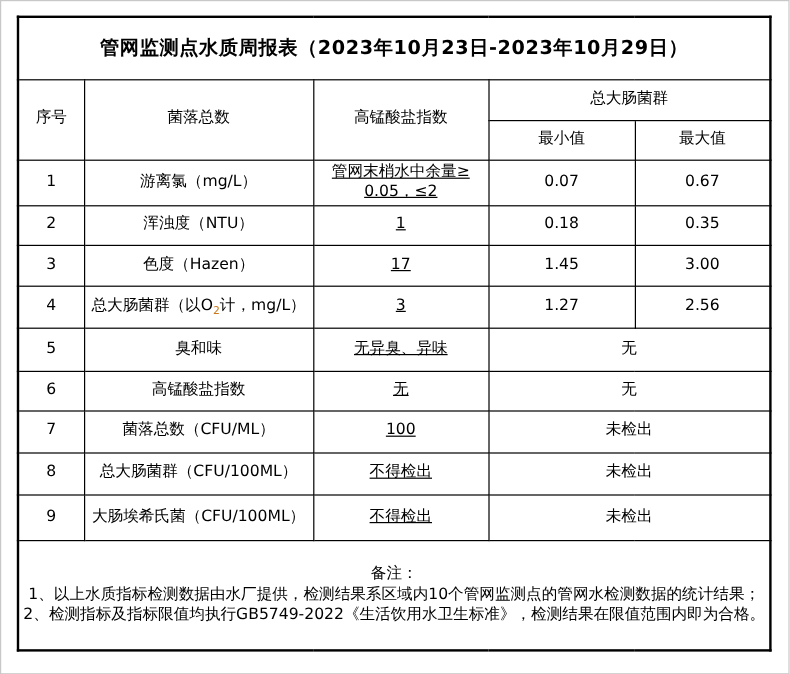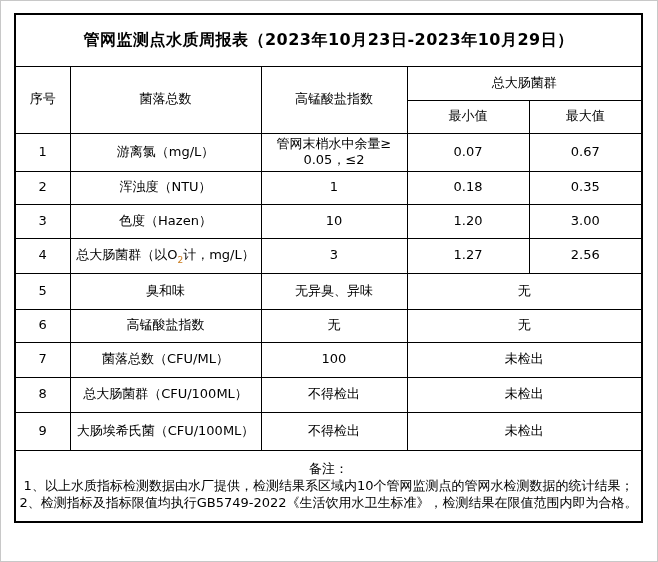--- a/index.html
+++ b/index.html
@@ -48,7 +48,7 @@
   tr.r8 { height: 35px; }
   tr.r9 { height: 38px; }
   tr.notes-row { height: 72px; }
-  td.limit-cell { white-space: pre-line; }
+  td.limit-cell { white-space: pre-line; text-decoration: underline; }
   sub.o2-sub { font-size: 9px; color: #c87818; line-height: 0; }
   td.notes-cell {
     text-align: left;

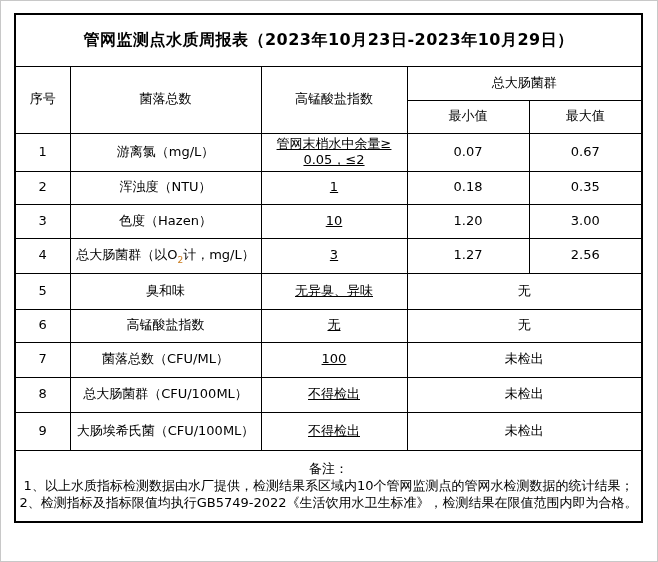--- a/index.html
+++ b/index.html
@@ -102,7 +102,7 @@
       <tr class="r3">
         <td>3</td>
         <td>色度（Hazen）</td>
-        <td class="limit-cell">10</td>
+        <td class="limit-cell">17</td>
         <td>1.20</td>
         <td>3.00</td>
       </tr>

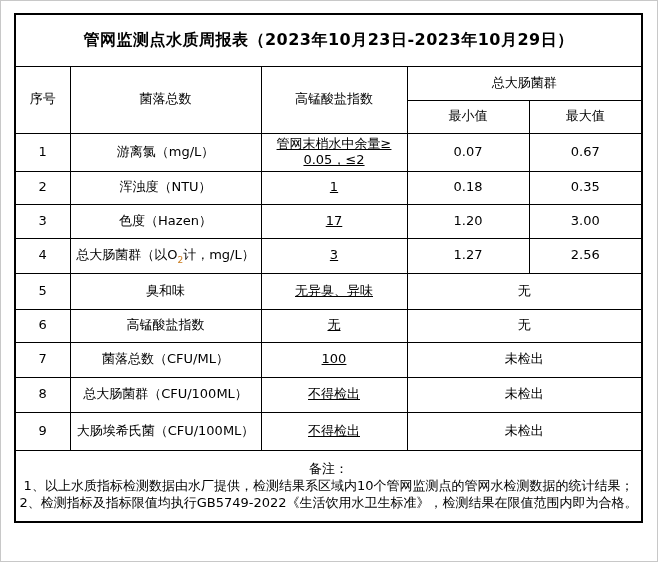--- a/index.html
+++ b/index.html
@@ -103,7 +103,7 @@
         <td>3</td>
         <td>色度（Hazen）</td>
         <td class="limit-cell">17</td>
-        <td>1.20</td>
+        <td>1.45</td>
         <td>3.00</td>
       </tr>
       <tr class="r4">

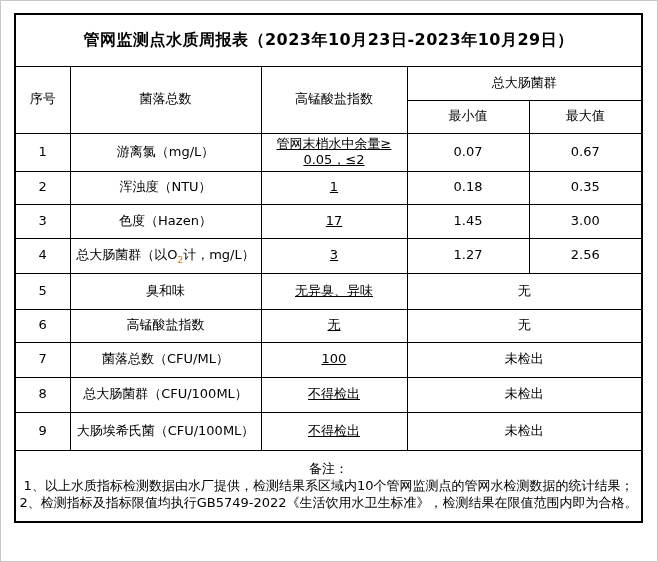--- a/index.html
+++ b/index.html
@@ -47,7 +47,7 @@
   tr.r7 { height: 35px; }
   tr.r8 { height: 35px; }
   tr.r9 { height: 38px; }
-  tr.notes-row { height: 72px; }
+  tr.notes-row { height: 92px; }
   td.limit-cell { white-space: pre-line; text-decoration: underline; }
   sub.o2-sub { font-size: 9px; color: #c87818; line-height: 0; }
   td.notes-cell {

